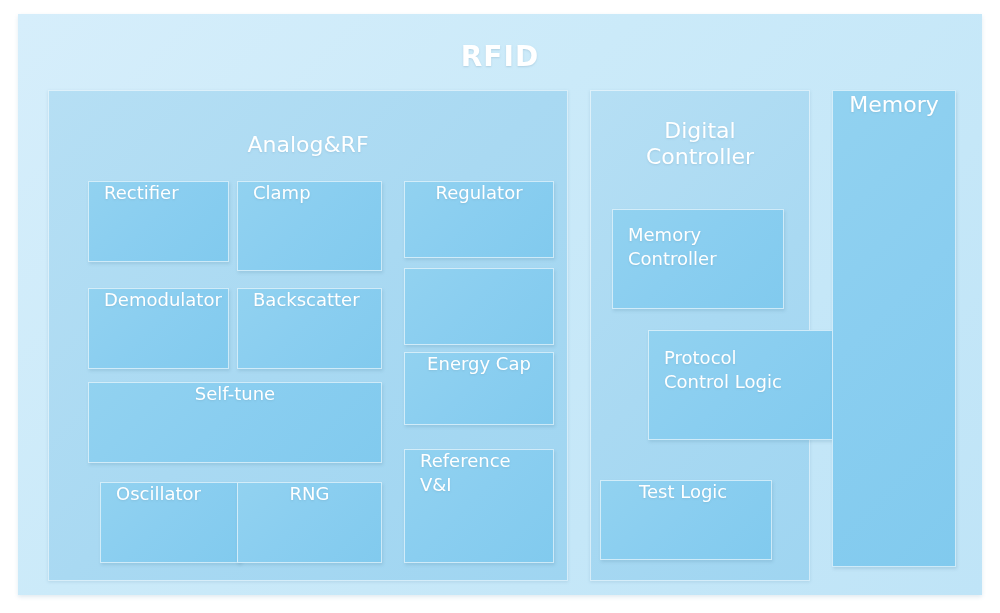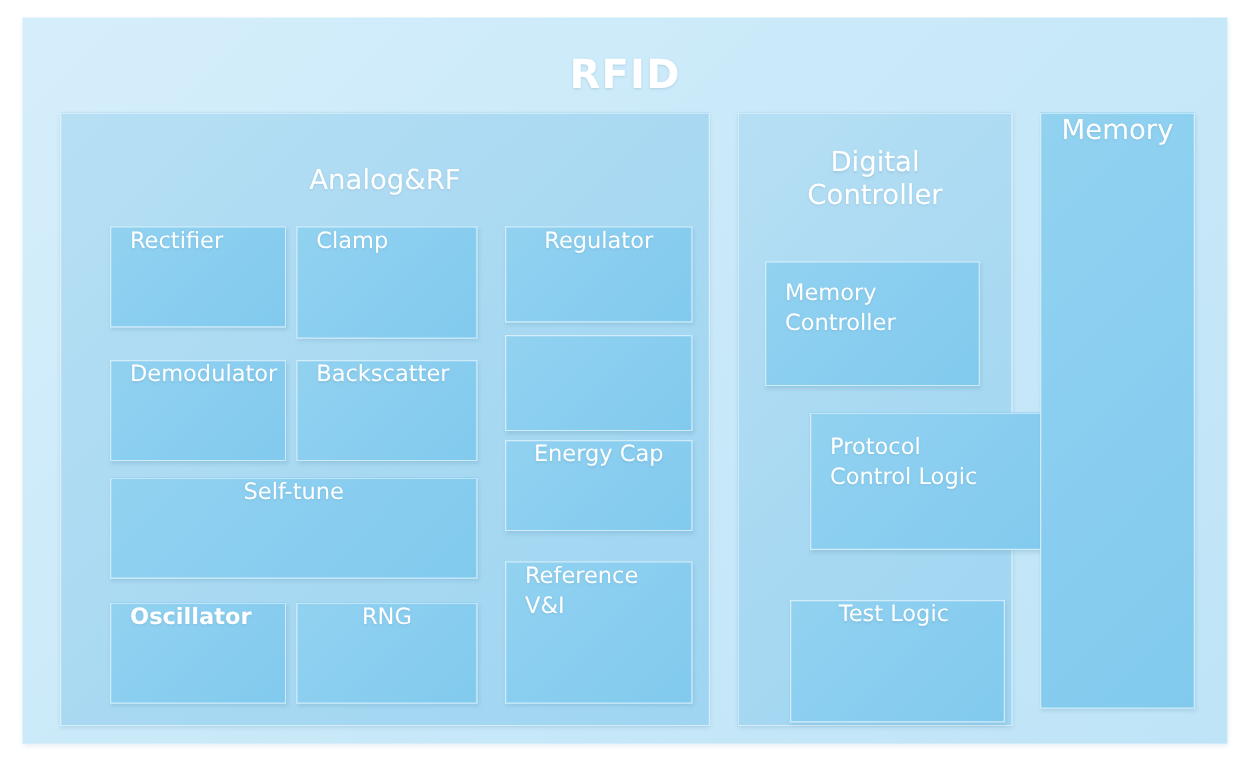--- a/index.html
+++ b/index.html
@@ -39,7 +39,7 @@
     width: 100%;
     text-align: center;
     color: #ffffff;
-    font-size: 32px;
+    font-size: 28px;
     font-weight: bold;
     letter-spacing: 1px;
     text-shadow: 0 1px 2px rgba(120,160,185,0.35);

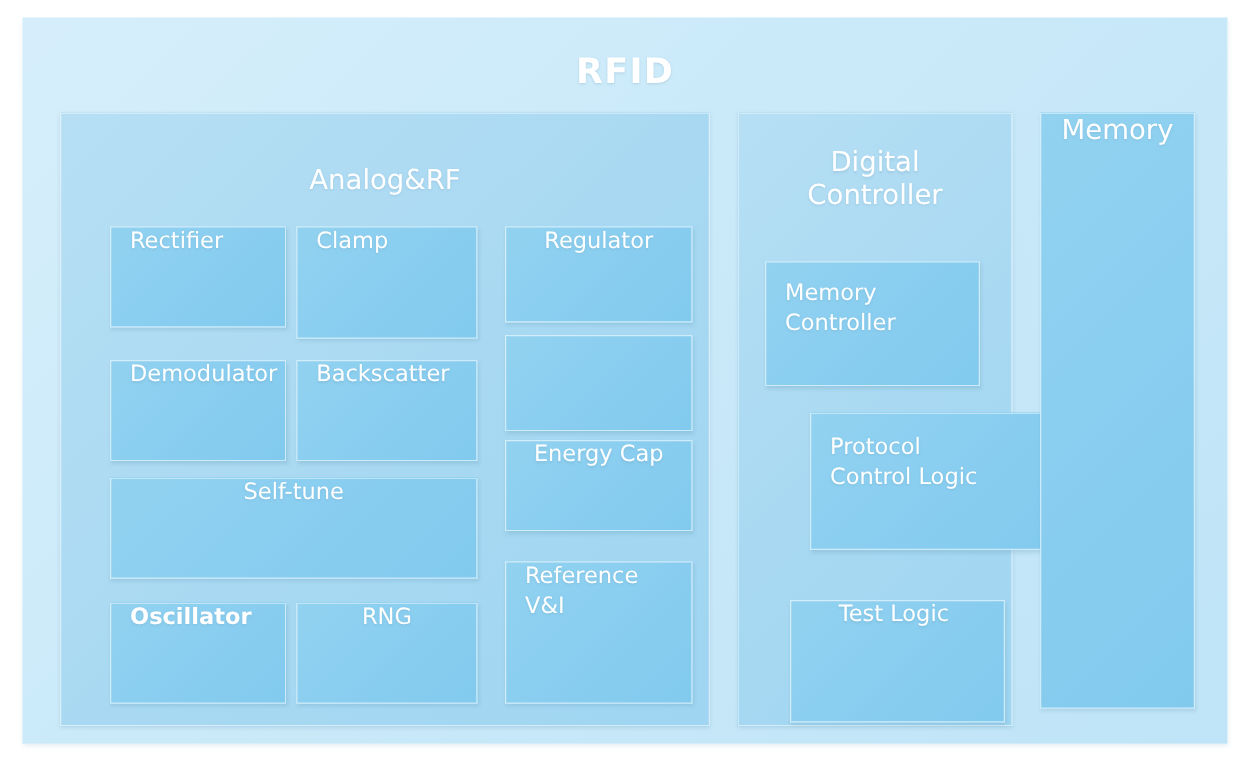--- a/index.html
+++ b/index.html
@@ -95,7 +95,7 @@
   #mod-demodulator  { left: 88px;  top: 288px; width: 141px; height: 81px; }
   #mod-backscatter  { left: 237px; top: 288px; width: 145px; height: 81px; }
   #mod-selftune     { left: 88px;  top: 382px; width: 294px; height: 81px; }
-  #mod-oscillator   { left: 88px;  top: 482px; width: 141px; height: 81px; font-weight: bold; }
+  #mod-oscillator   { left: 100px;  top: 482px; width: 141px; height: 81px; }
   #mod-rng          { left: 237px; top: 482px; width: 145px; height: 81px; }
 
   

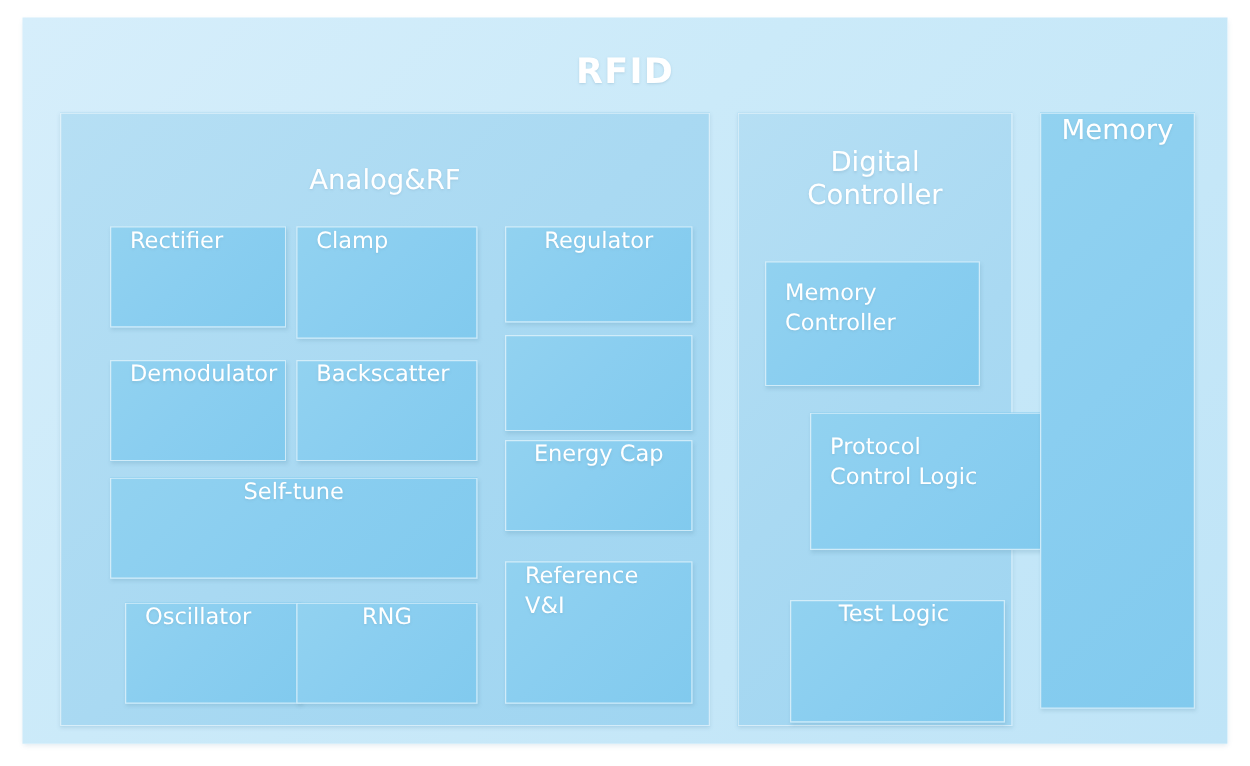--- a/index.html
+++ b/index.html
@@ -109,7 +109,7 @@
                       align-items: flex-start; padding-top: 14px; }
   #mod-protocol     { left: 612px; top: 330px; width: 204px; height: 110px;
                       align-items: flex-start; padding-top: 16px; margin-left: 36px; }
-  #mod-testlogic    { left: 632px; top: 480px; width: 172px; height: 98px; padding-left: 39px; }
+  #mod-testlogic    { left: 600px; top: 480px; width: 172px; height: 80px; padding-left: 39px; }
 
   
   #mod-memory {

